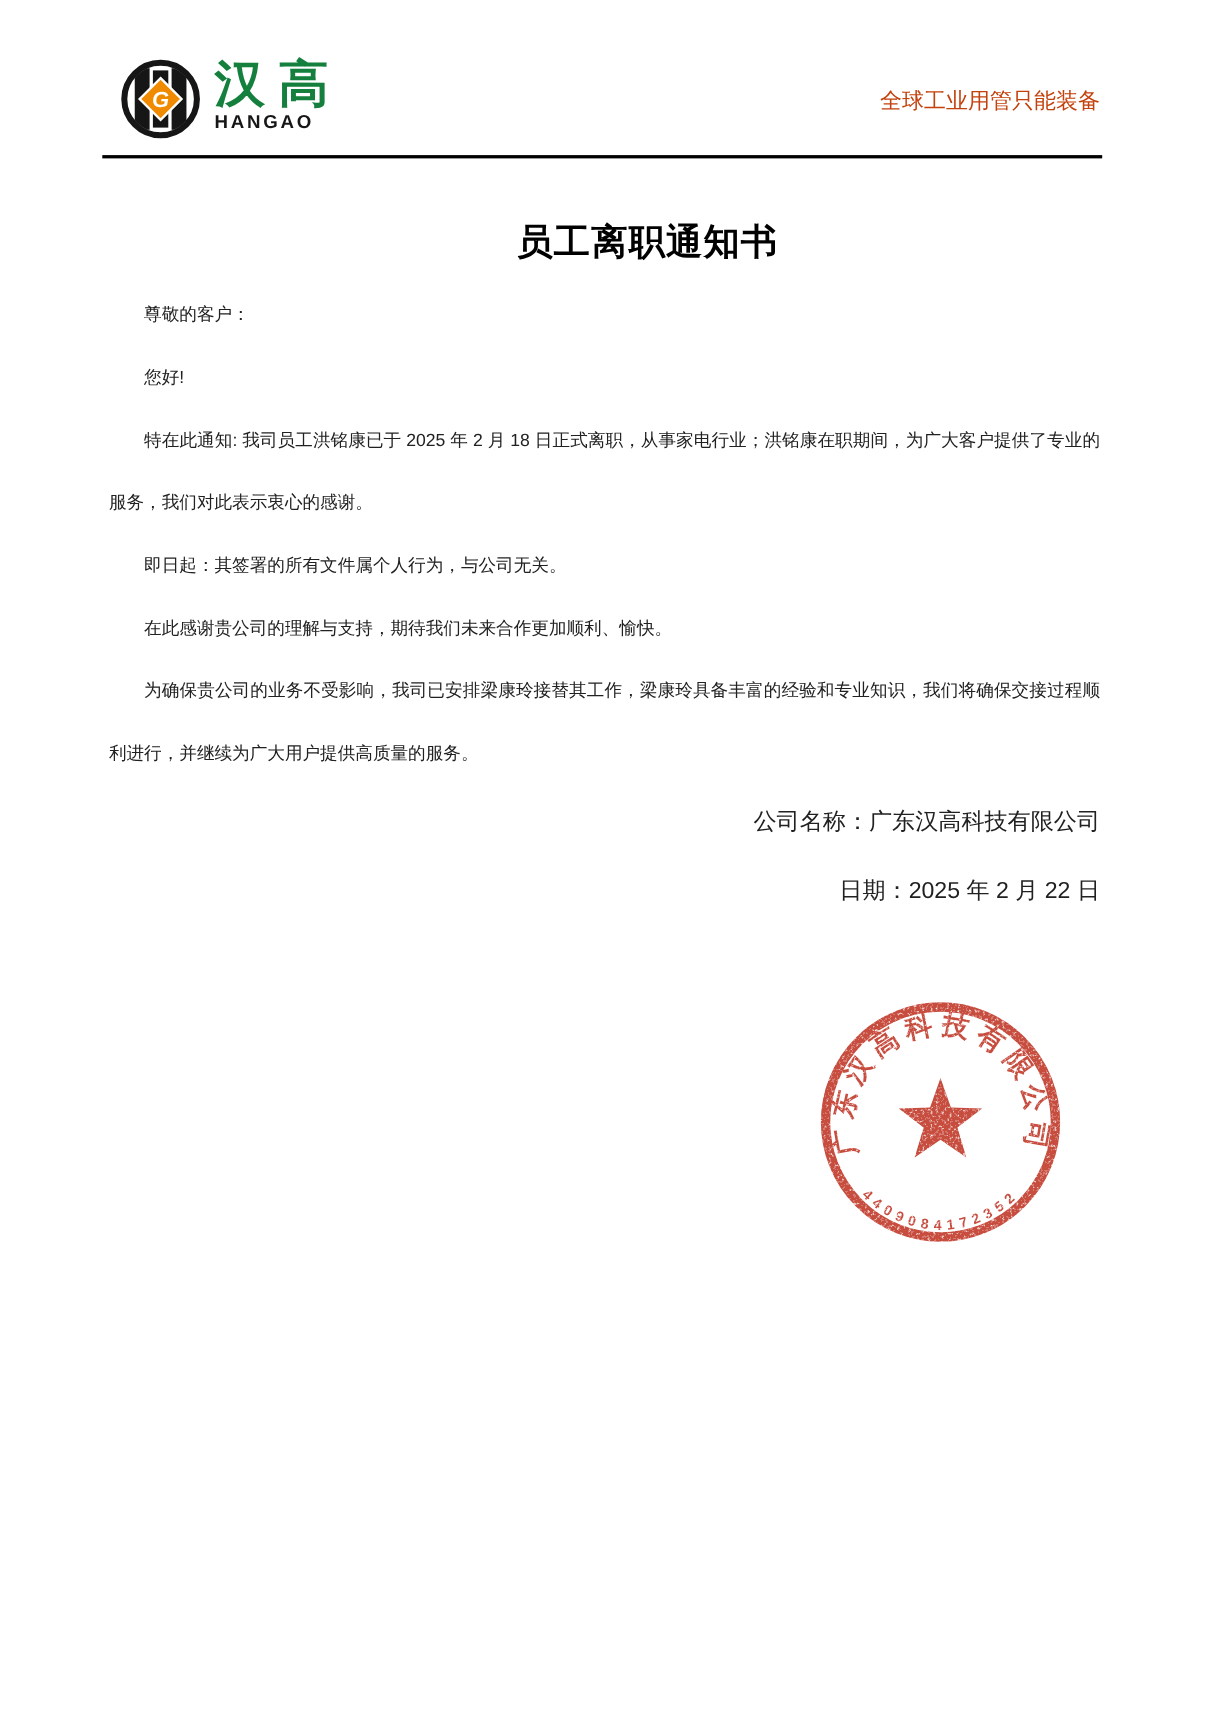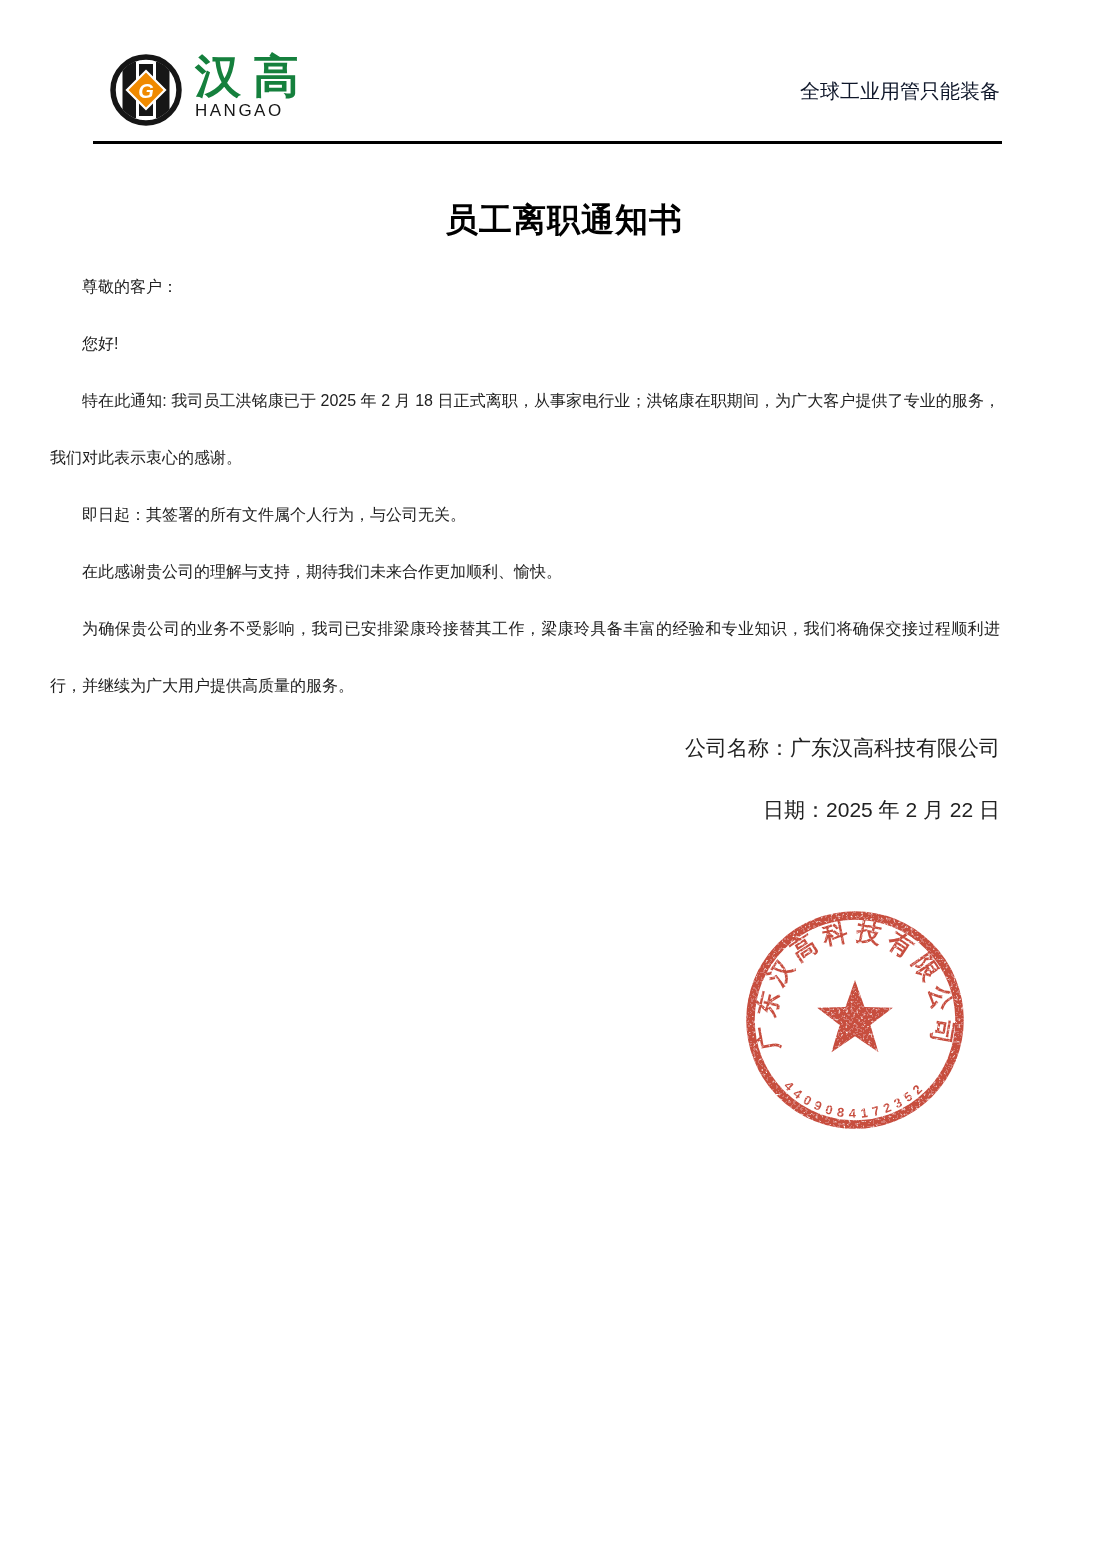--- a/index.html
+++ b/index.html
@@ -17,7 +17,7 @@
   .logo-text{display:flex; flex-direction:column;}
   .logo-cn{font-size:46px; font-weight:900; color:#15803d; letter-spacing:12px; line-height:1.05; white-space:nowrap;}
   .logo-en{font-size:17px; font-weight:400; color:#161616; letter-spacing:2.5px; margin-top:1px;}
-  .slogan{font-size:20px; color:#0f172a; margin-top:26px;}
+  .slogan{font-size:20px; color:#c2410c; margin-top:26px;}
   .rule{margin-left:93px; width:909px; height:3px; background:#000;}
   
   .letter{padding:0 102px 0 50px;}

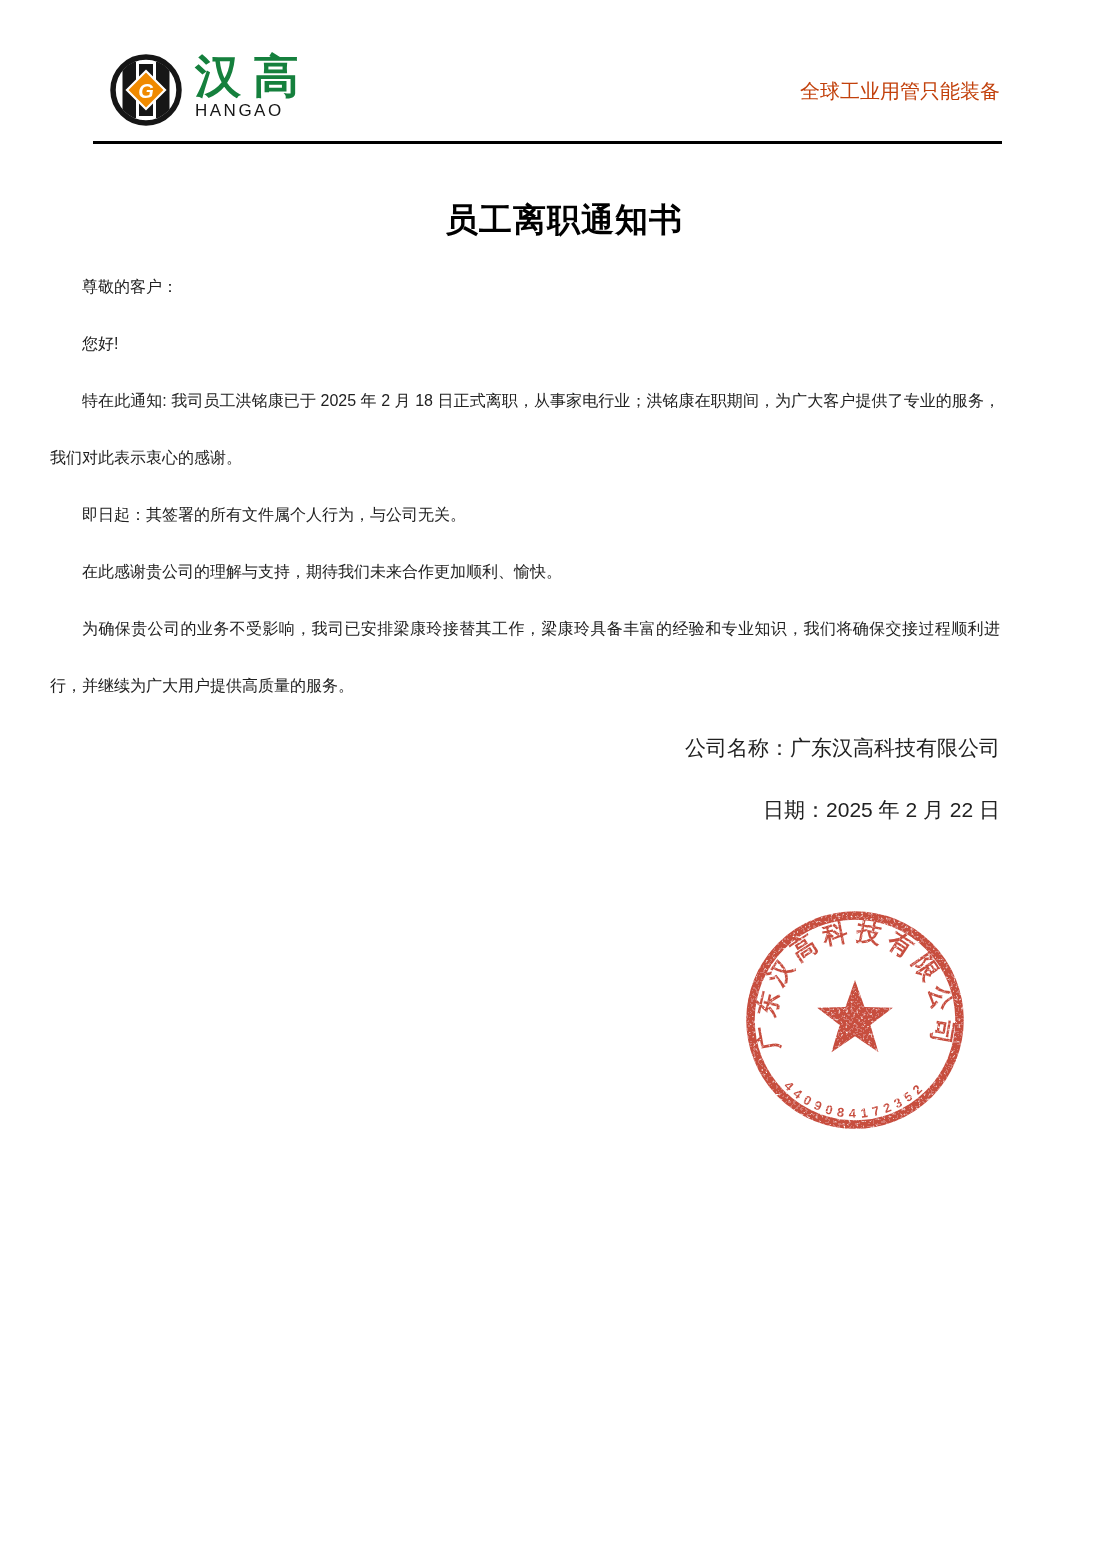--- a/index.html
+++ b/index.html
@@ -16,7 +16,7 @@
   .logo-icon{width:76px; height:76px; display:block;}
   .logo-text{display:flex; flex-direction:column;}
   .logo-cn{font-size:46px; font-weight:900; color:#15803d; letter-spacing:12px; line-height:1.05; white-space:nowrap;}
-  .logo-en{font-size:17px; font-weight:400; color:#161616; letter-spacing:2.5px; margin-top:1px;}
+  .logo-en{font-size:17px; font-weight:700; color:#161616; letter-spacing:2.5px; margin-top:1px;}
   .slogan{font-size:20px; color:#c2410c; margin-top:26px;}
   .rule{margin-left:93px; width:909px; height:3px; background:#000;}
   

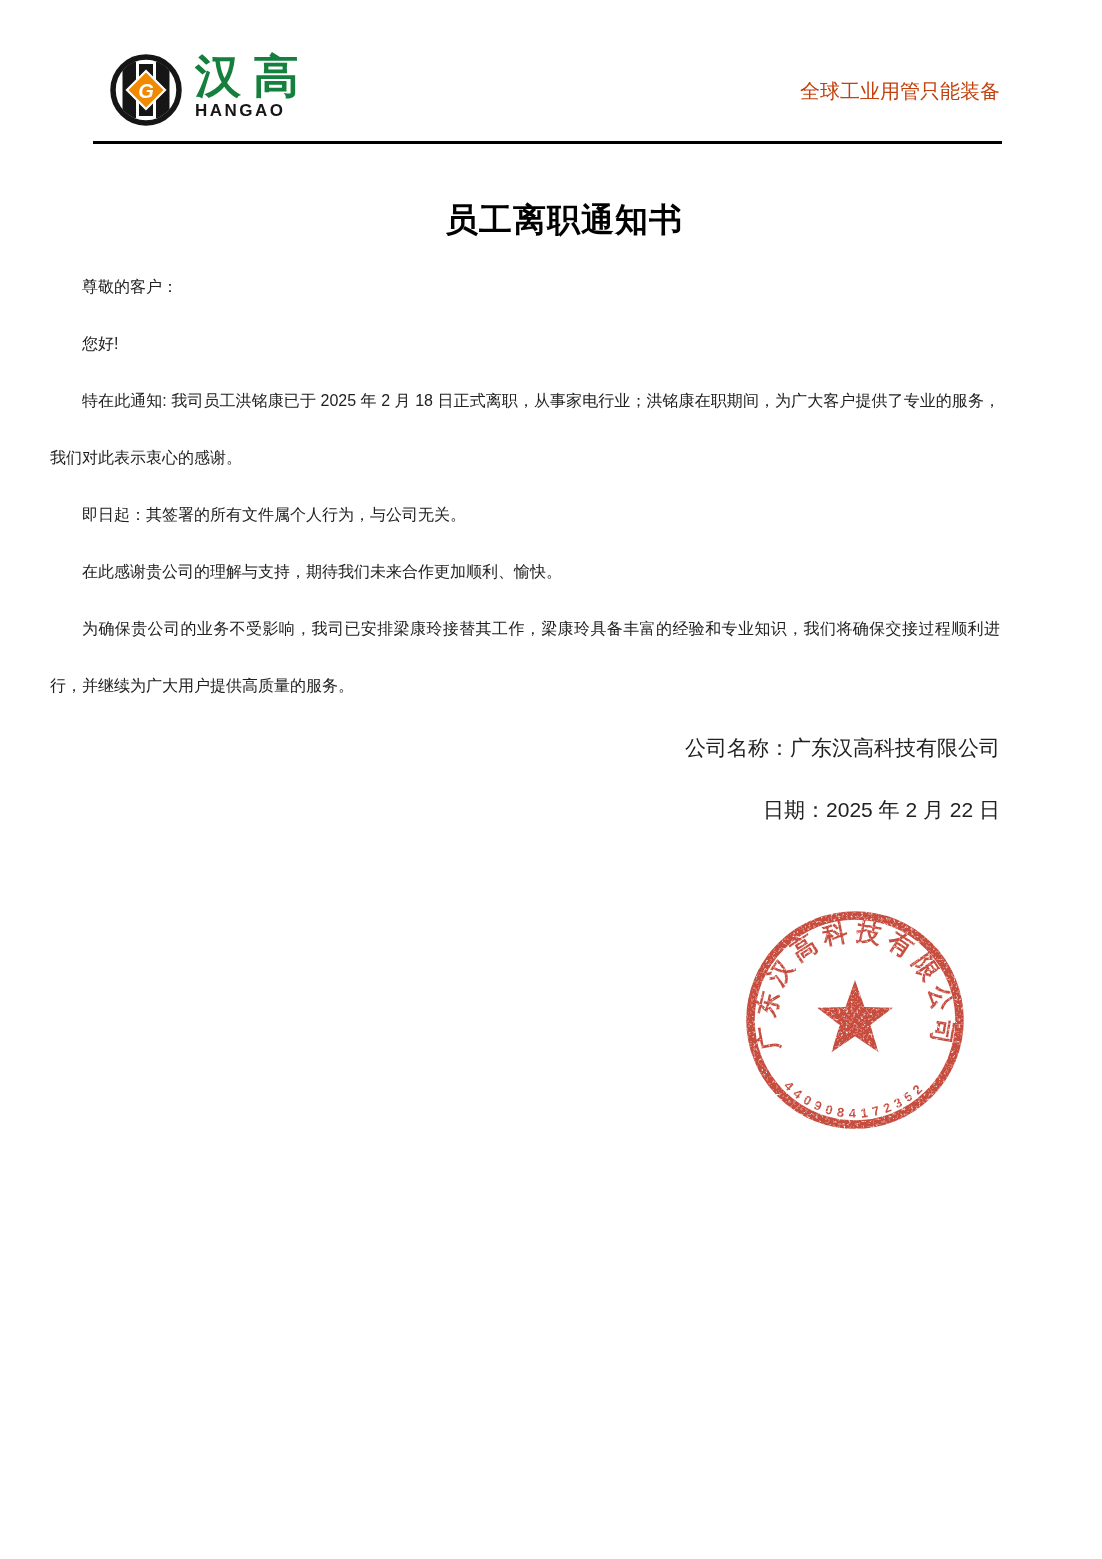--- a/index.html
+++ b/index.html
@@ -20,7 +20,7 @@
   .slogan{font-size:20px; color:#c2410c; margin-top:26px;}
   .rule{margin-left:93px; width:909px; height:3px; background:#000;}
   
-  .letter{padding:0 102px 0 50px;}
+  .letter{padding:0 102px 0 99px;}
   .title{
     margin:54px 0 0 0; padding-left:78px; text-align:center;
     font-size:33px; line-height:44px; font-weight:bold; color:#000; letter-spacing:1px;

